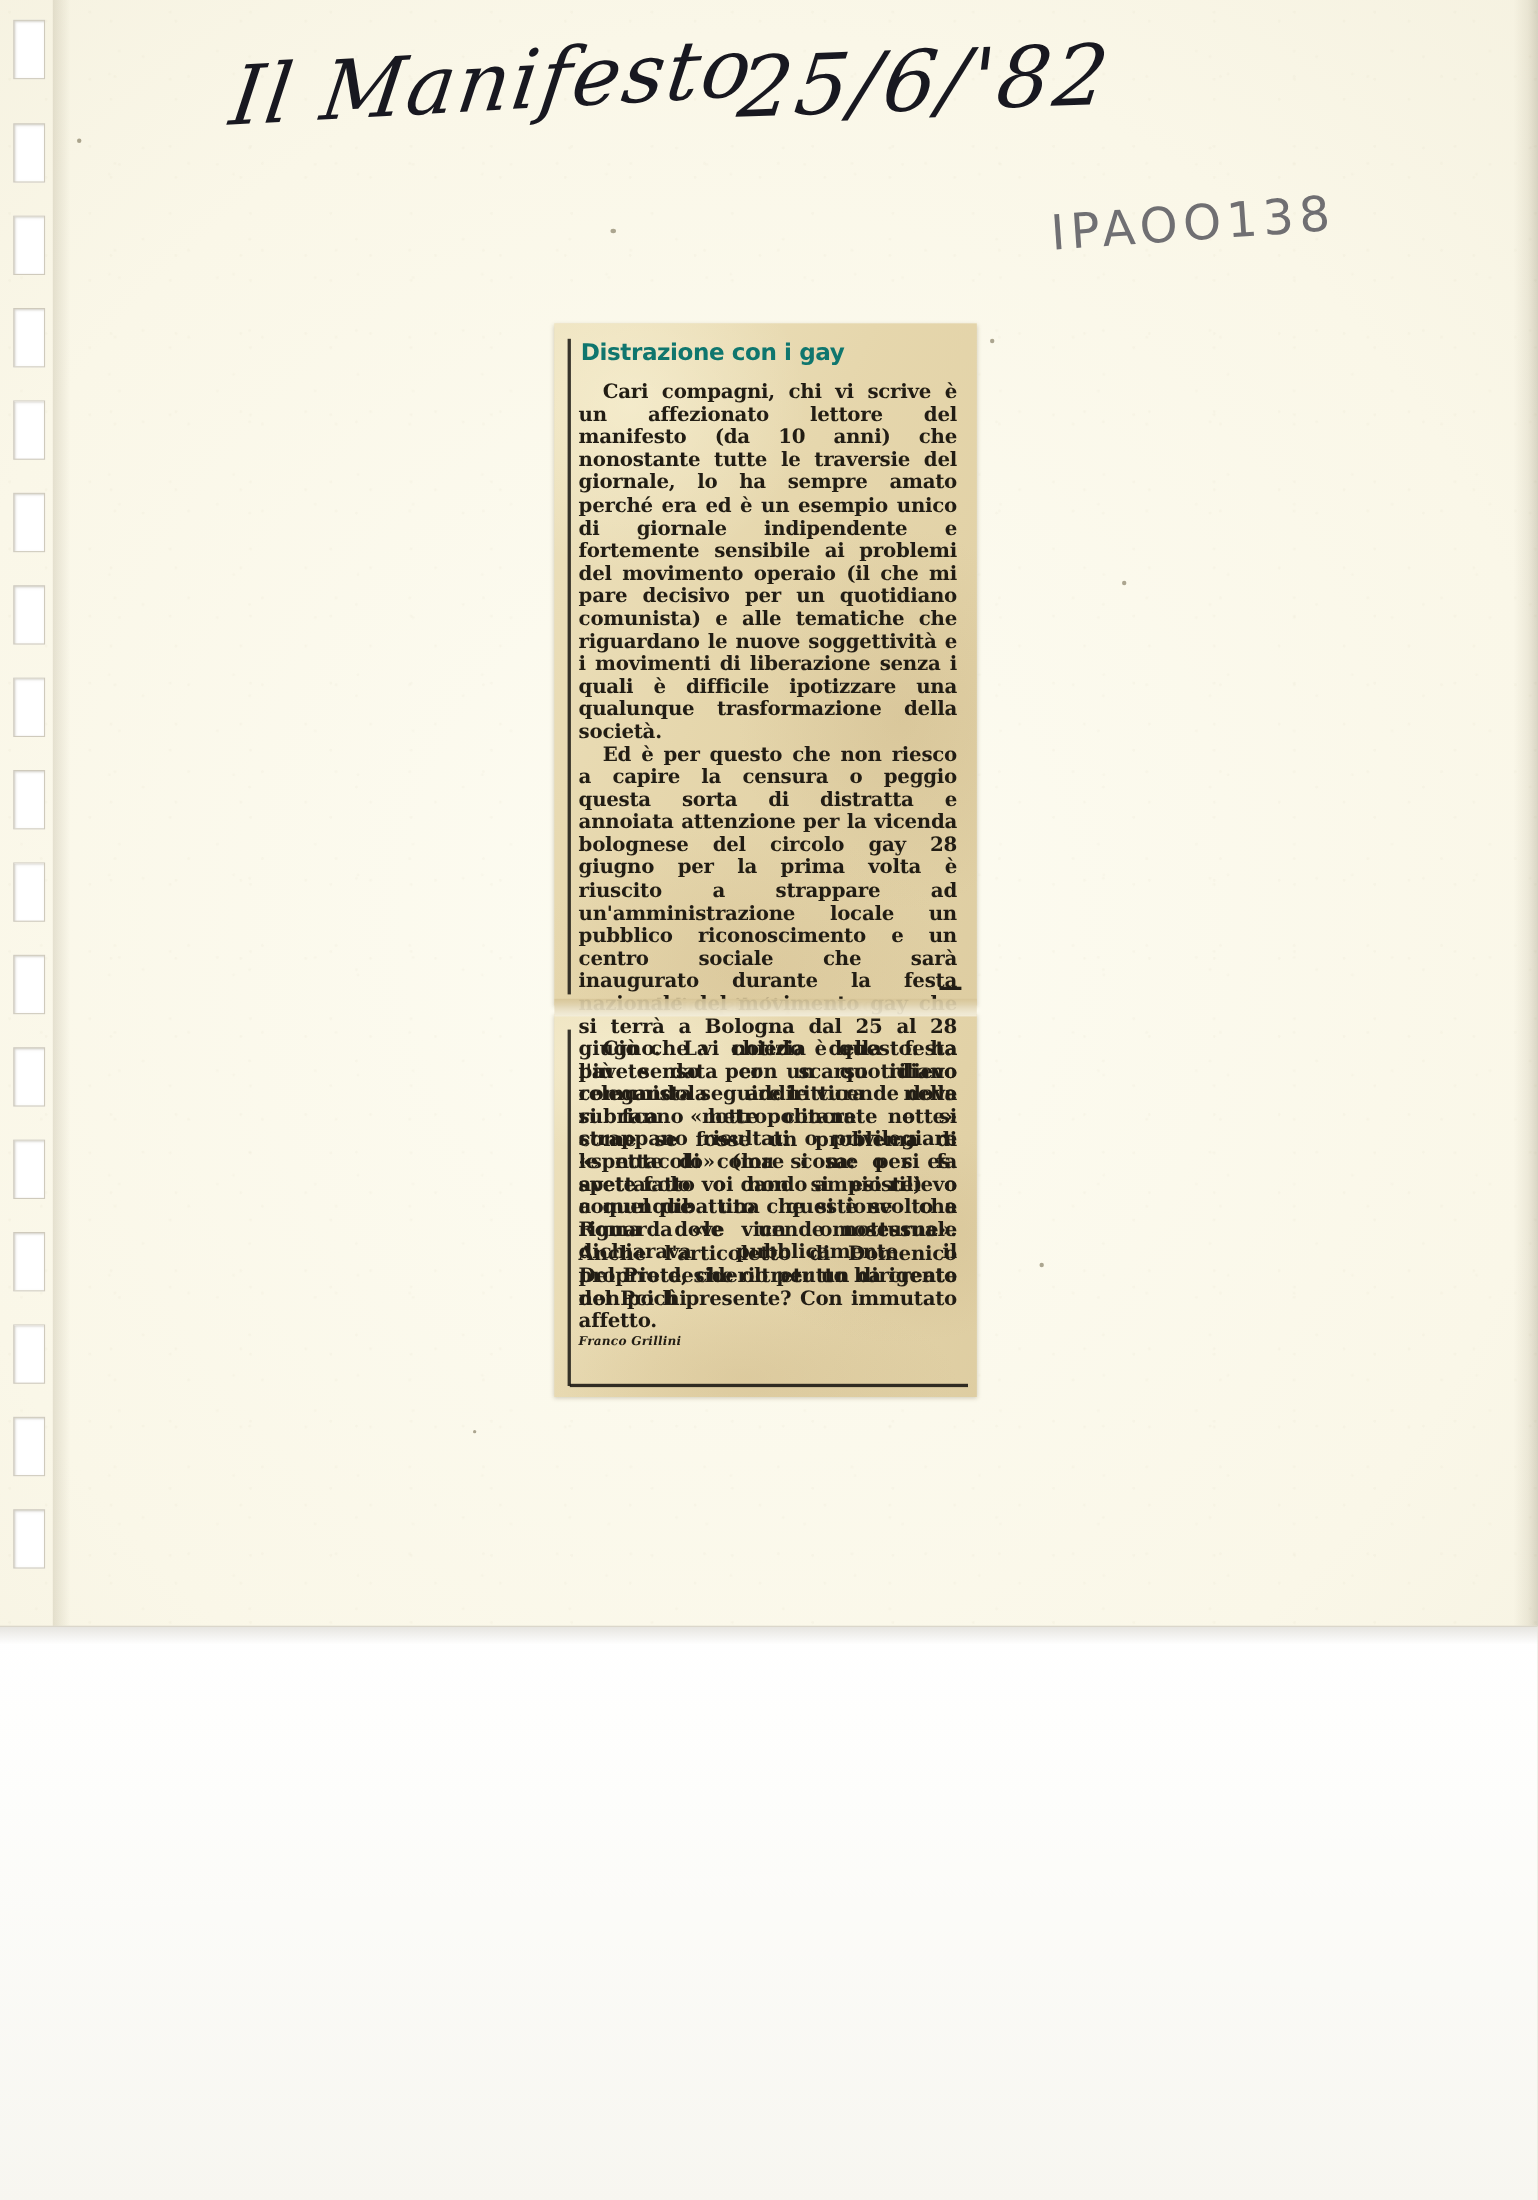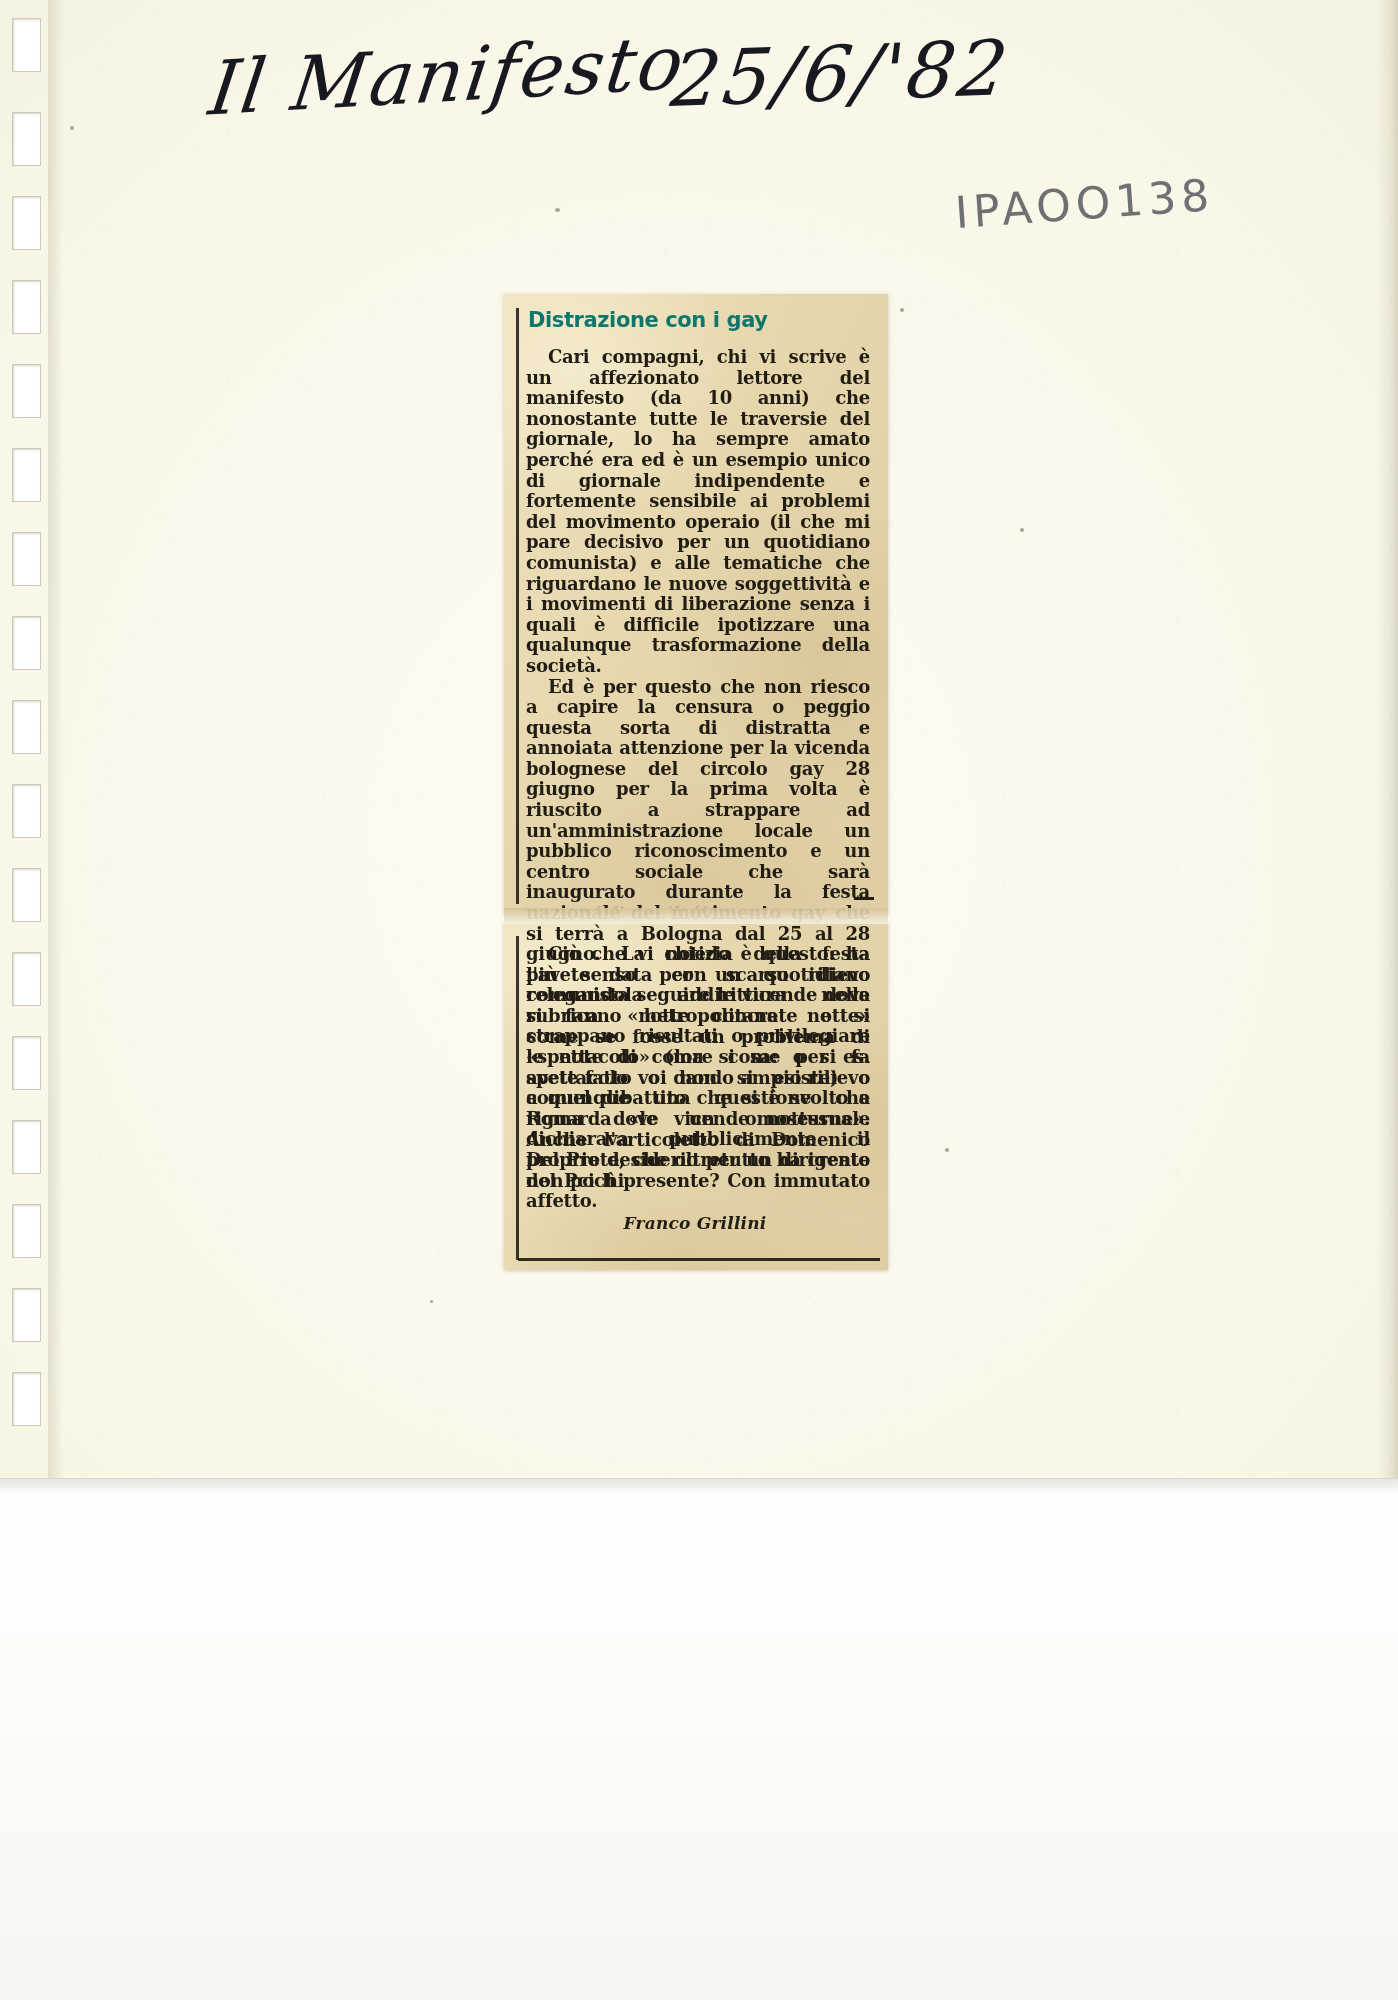--- a/index.html
+++ b/index.html
@@ -219,8 +219,8 @@
     font-family: "DejaVu Serif", serif;
     font-weight: bold;
     font-style: italic;
-    font-size: 17px;
-    text-align: center;
+    font-size: 11px;
+    text-align: left;
     color: #221d14;
     margin: 1px 6px 0 0;
     letter-spacing: .2px;

